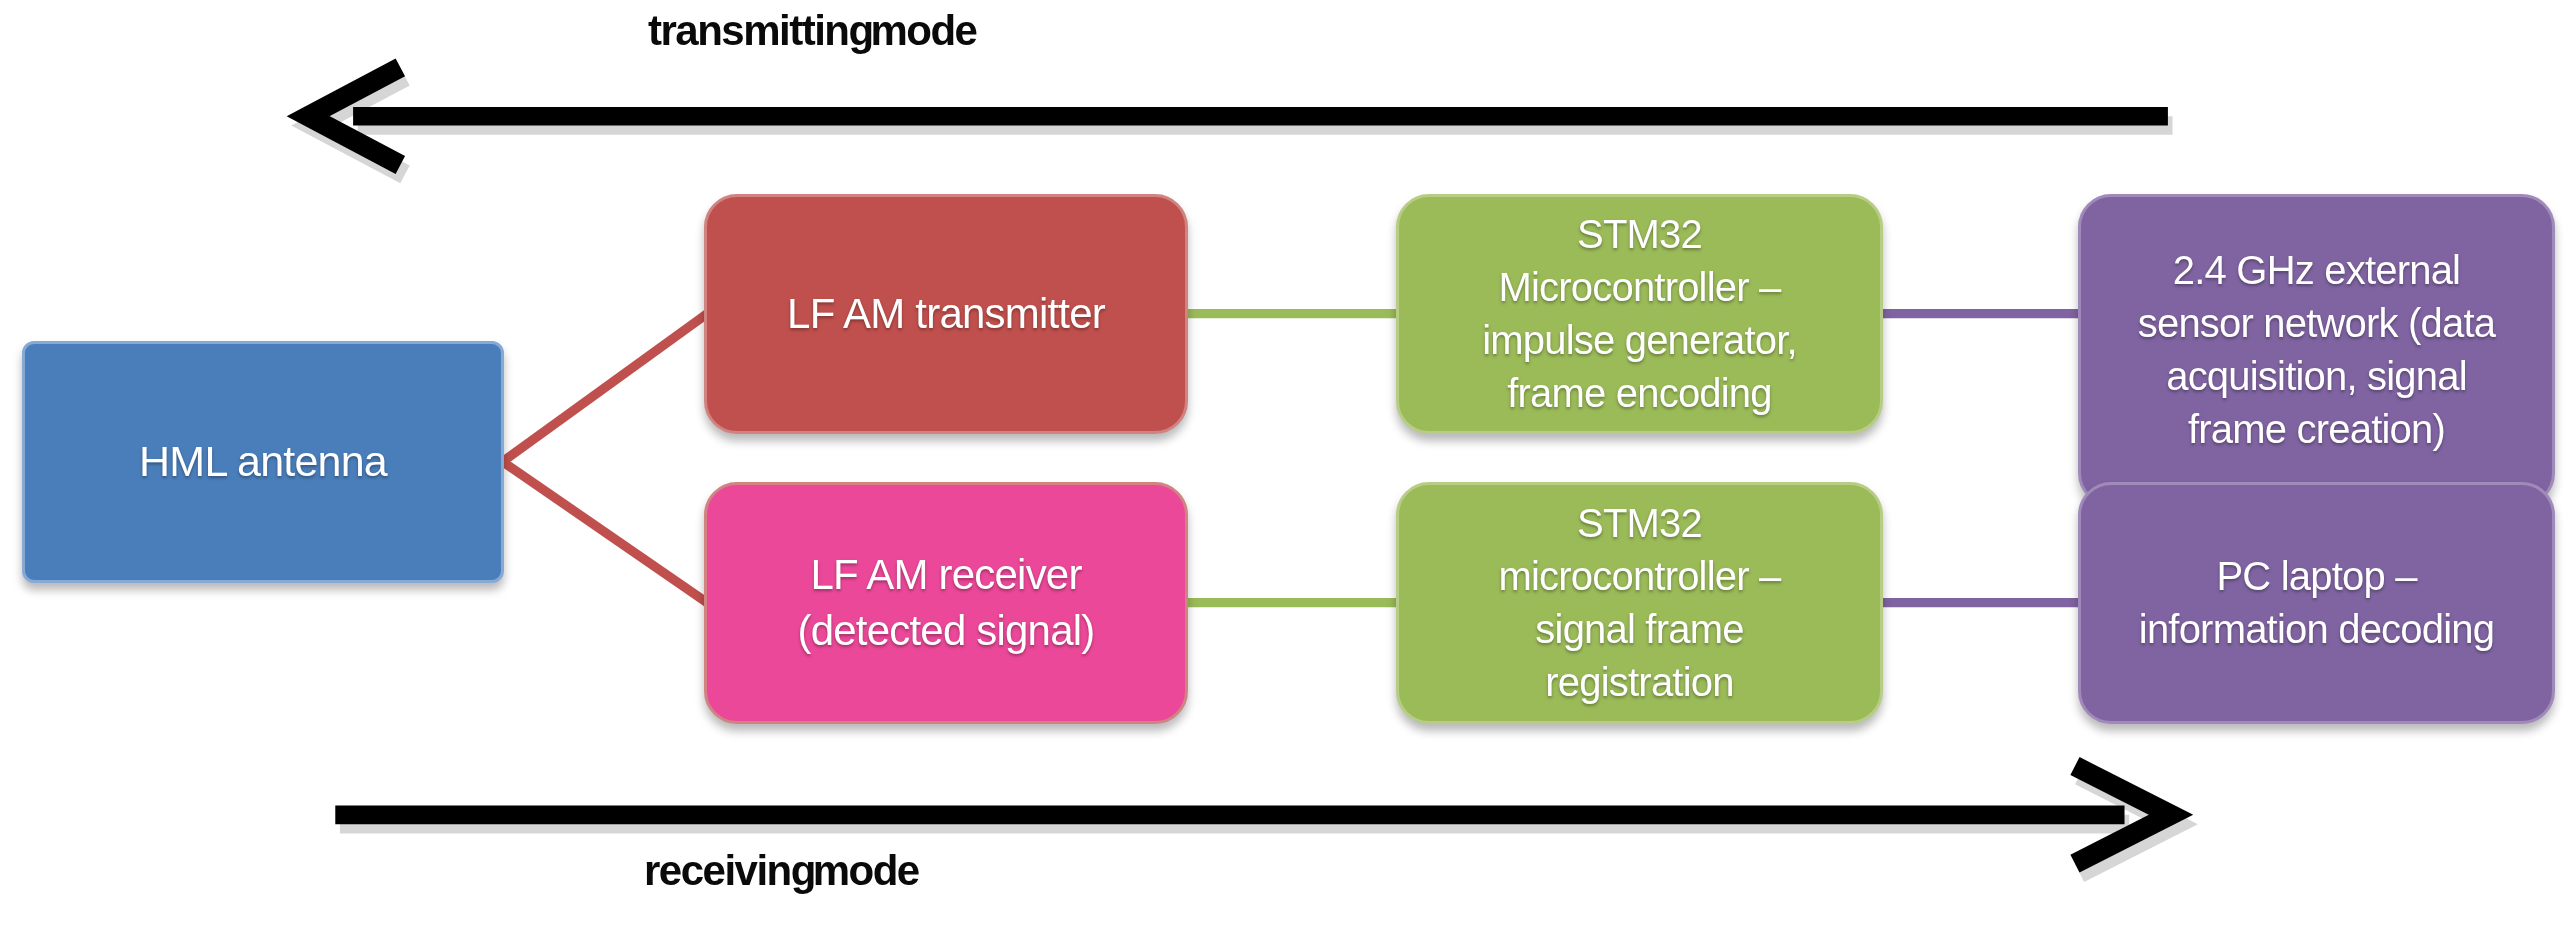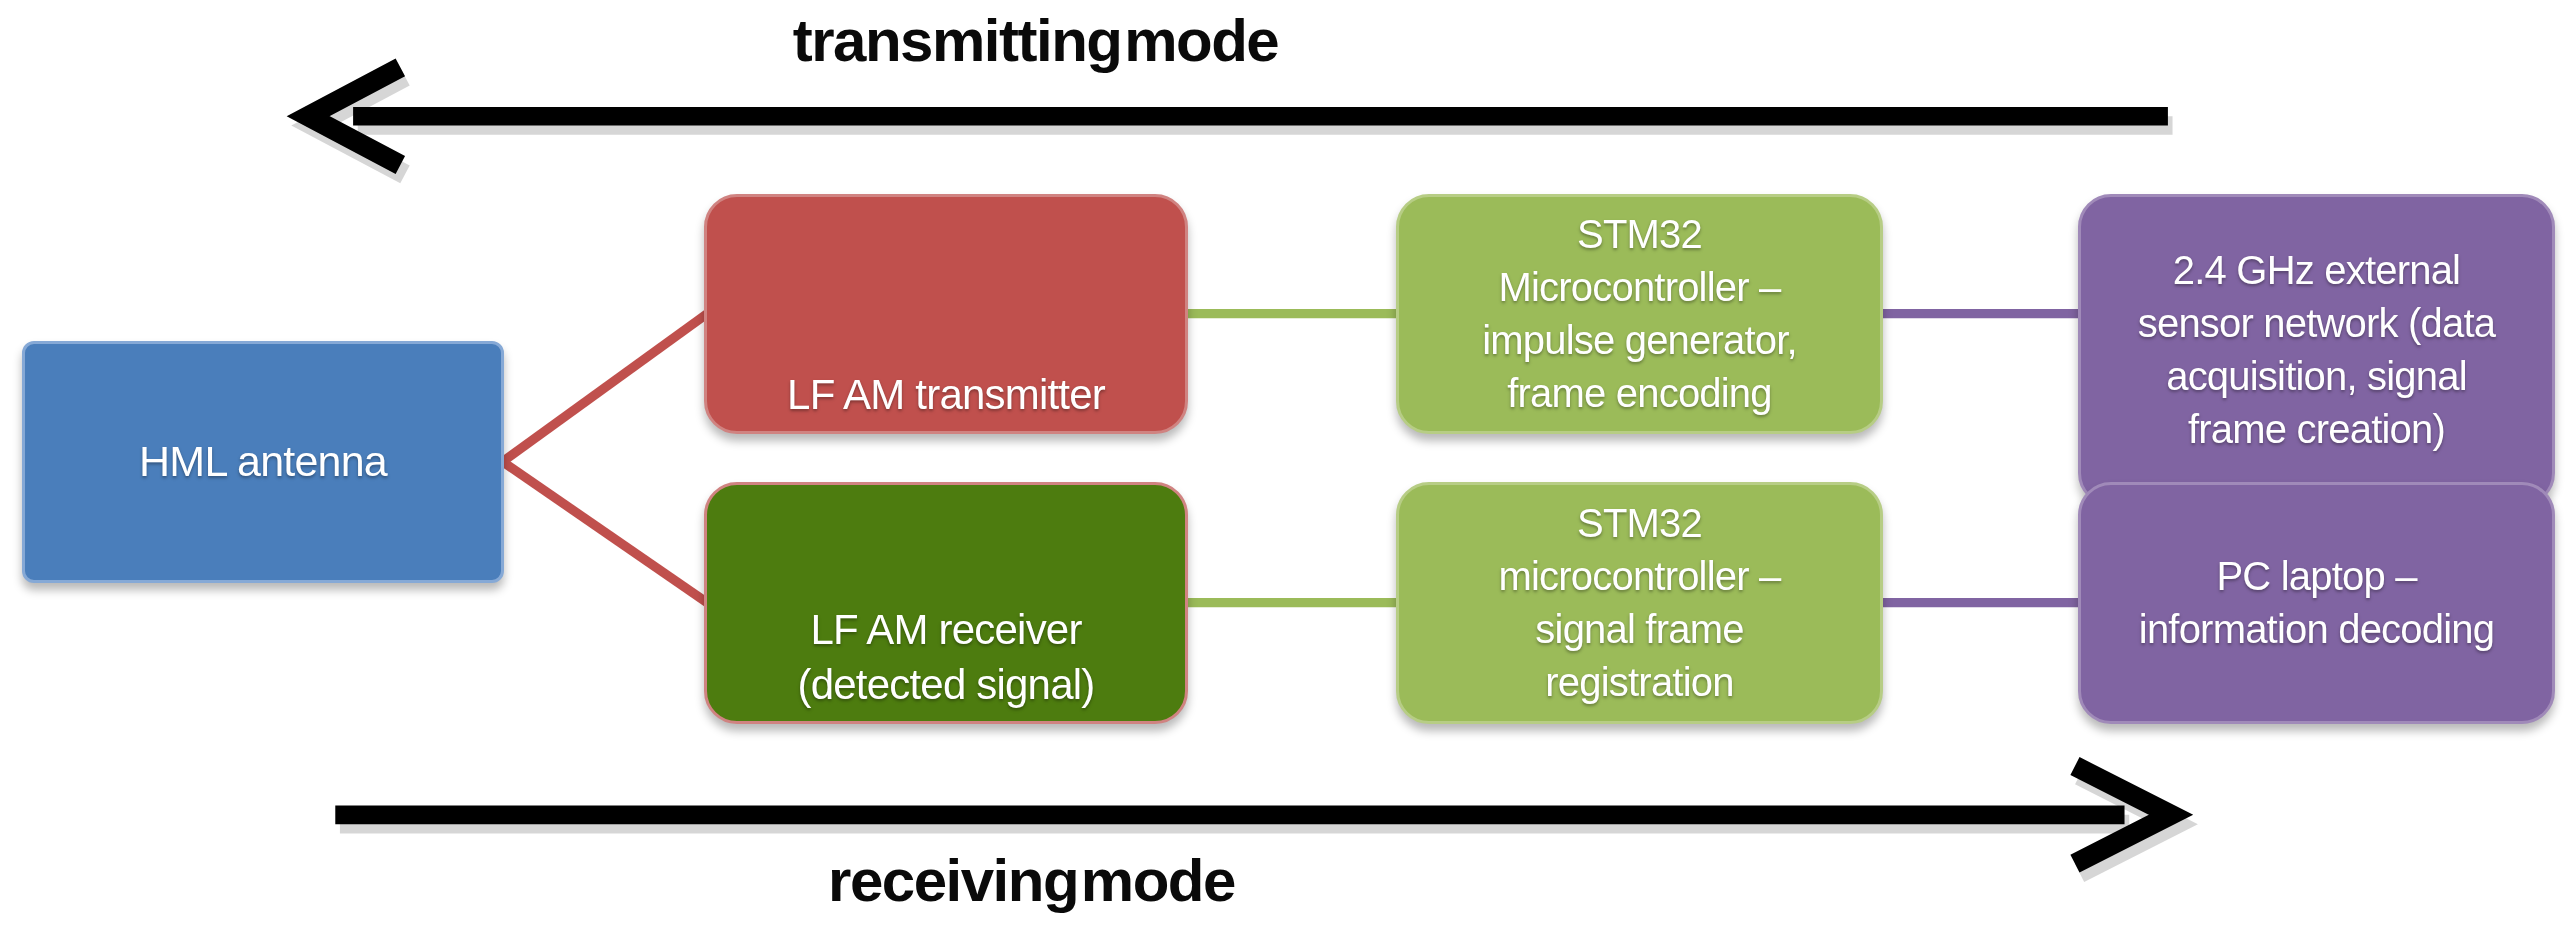--- a/index.html
+++ b/index.html
@@ -16,9 +16,8 @@
   .mode-label{
     position:absolute;
     width:775px;
-    text-align:center;
     font-weight:700;
-    font-size:60px;
+    font-size:42px;
     line-height:1.05;
     letter-spacing:-1.5px;
     word-spacing:-12.4px;

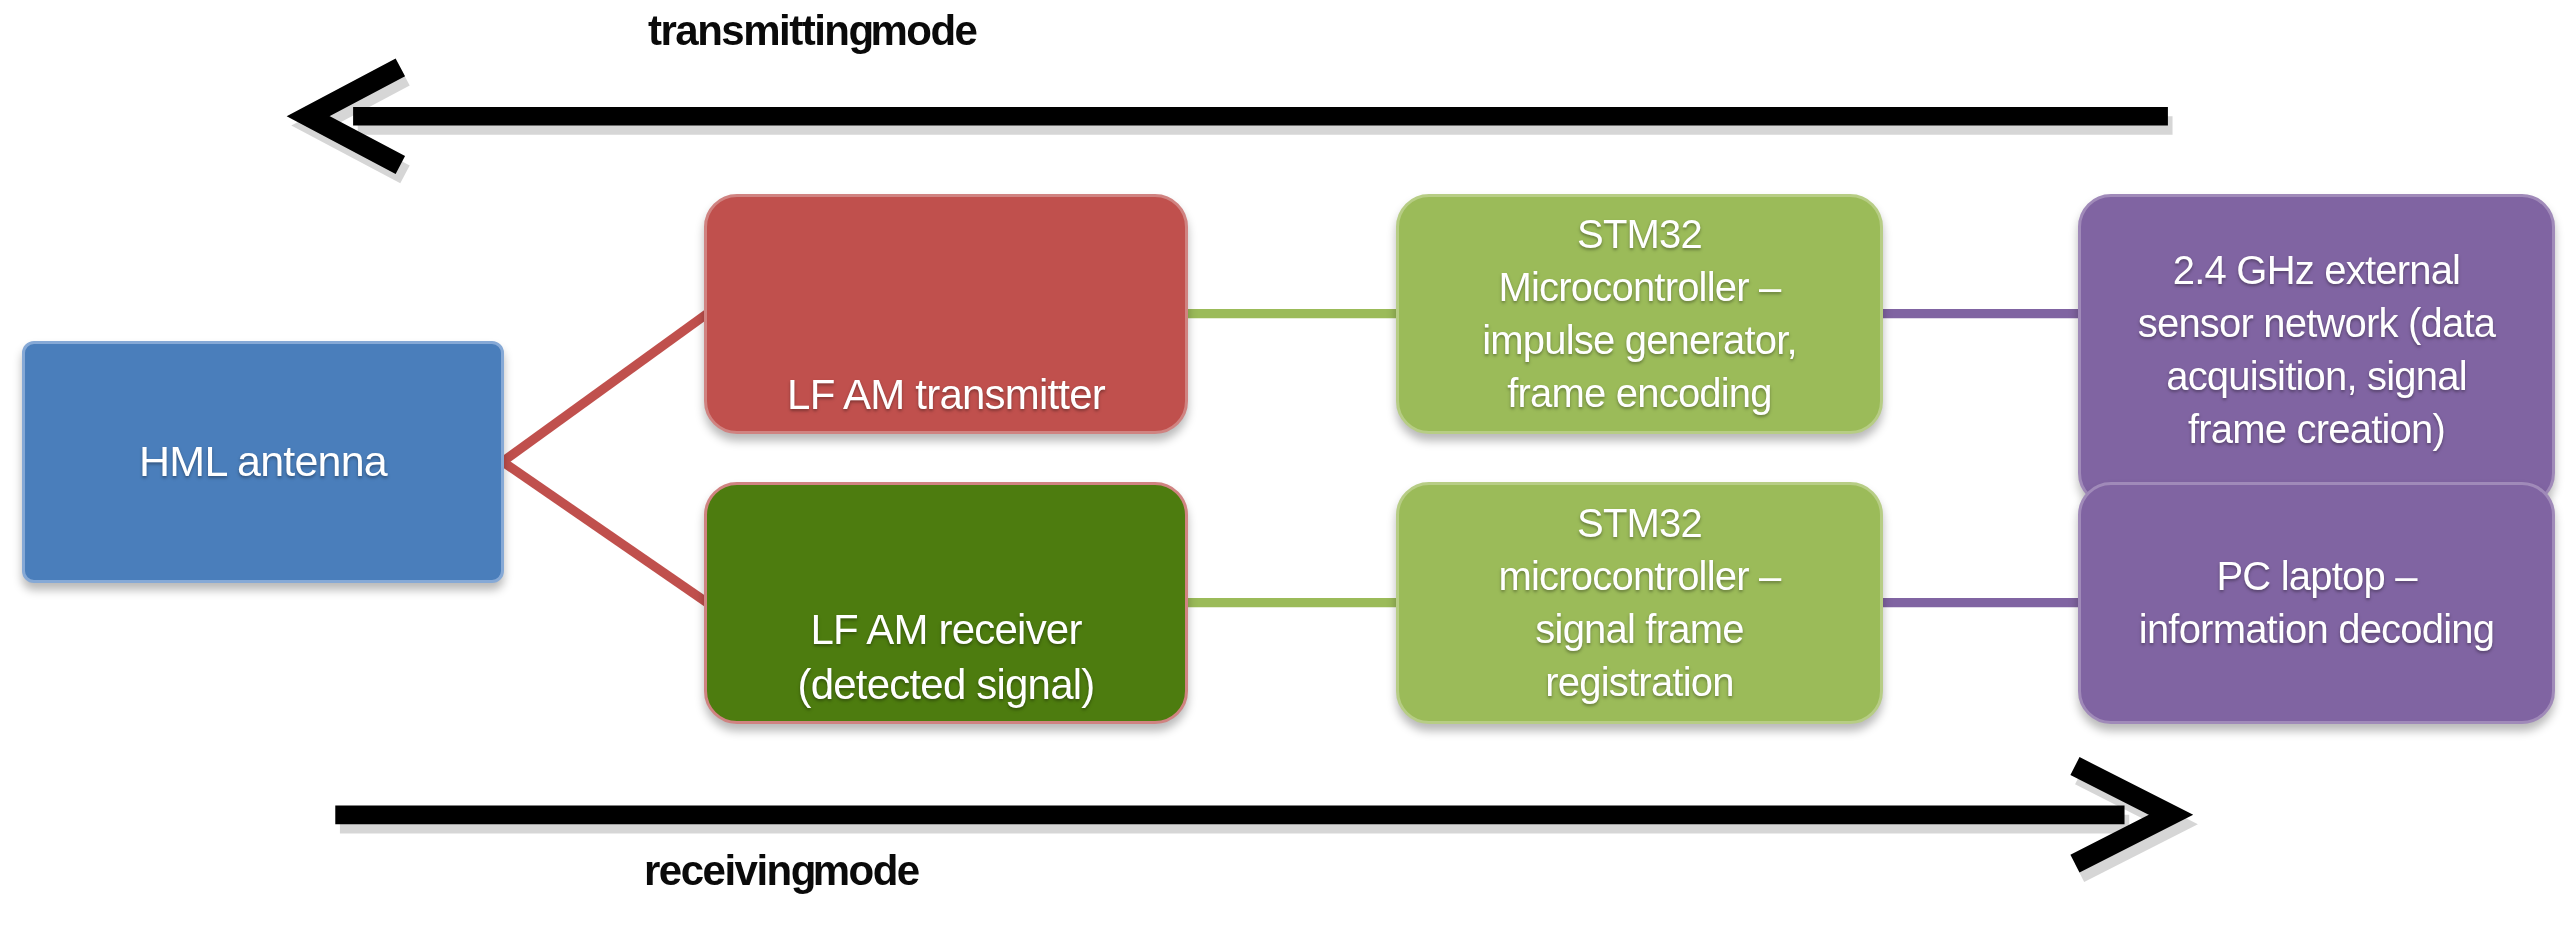--- a/index.html
+++ b/index.html
@@ -47,7 +47,7 @@
   }
   
   .node.blue  {border:3.1px solid #86a9d6;}
-  .node.red   {border:3.1px solid #d08381;align-items:flex-end;}
+  .node.red   {border:3.1px solid #d08381;}
   .node.green {border:3.1px solid #b7cd85;}
   .node.purple{border:3.1px solid #a08ab9;}
 

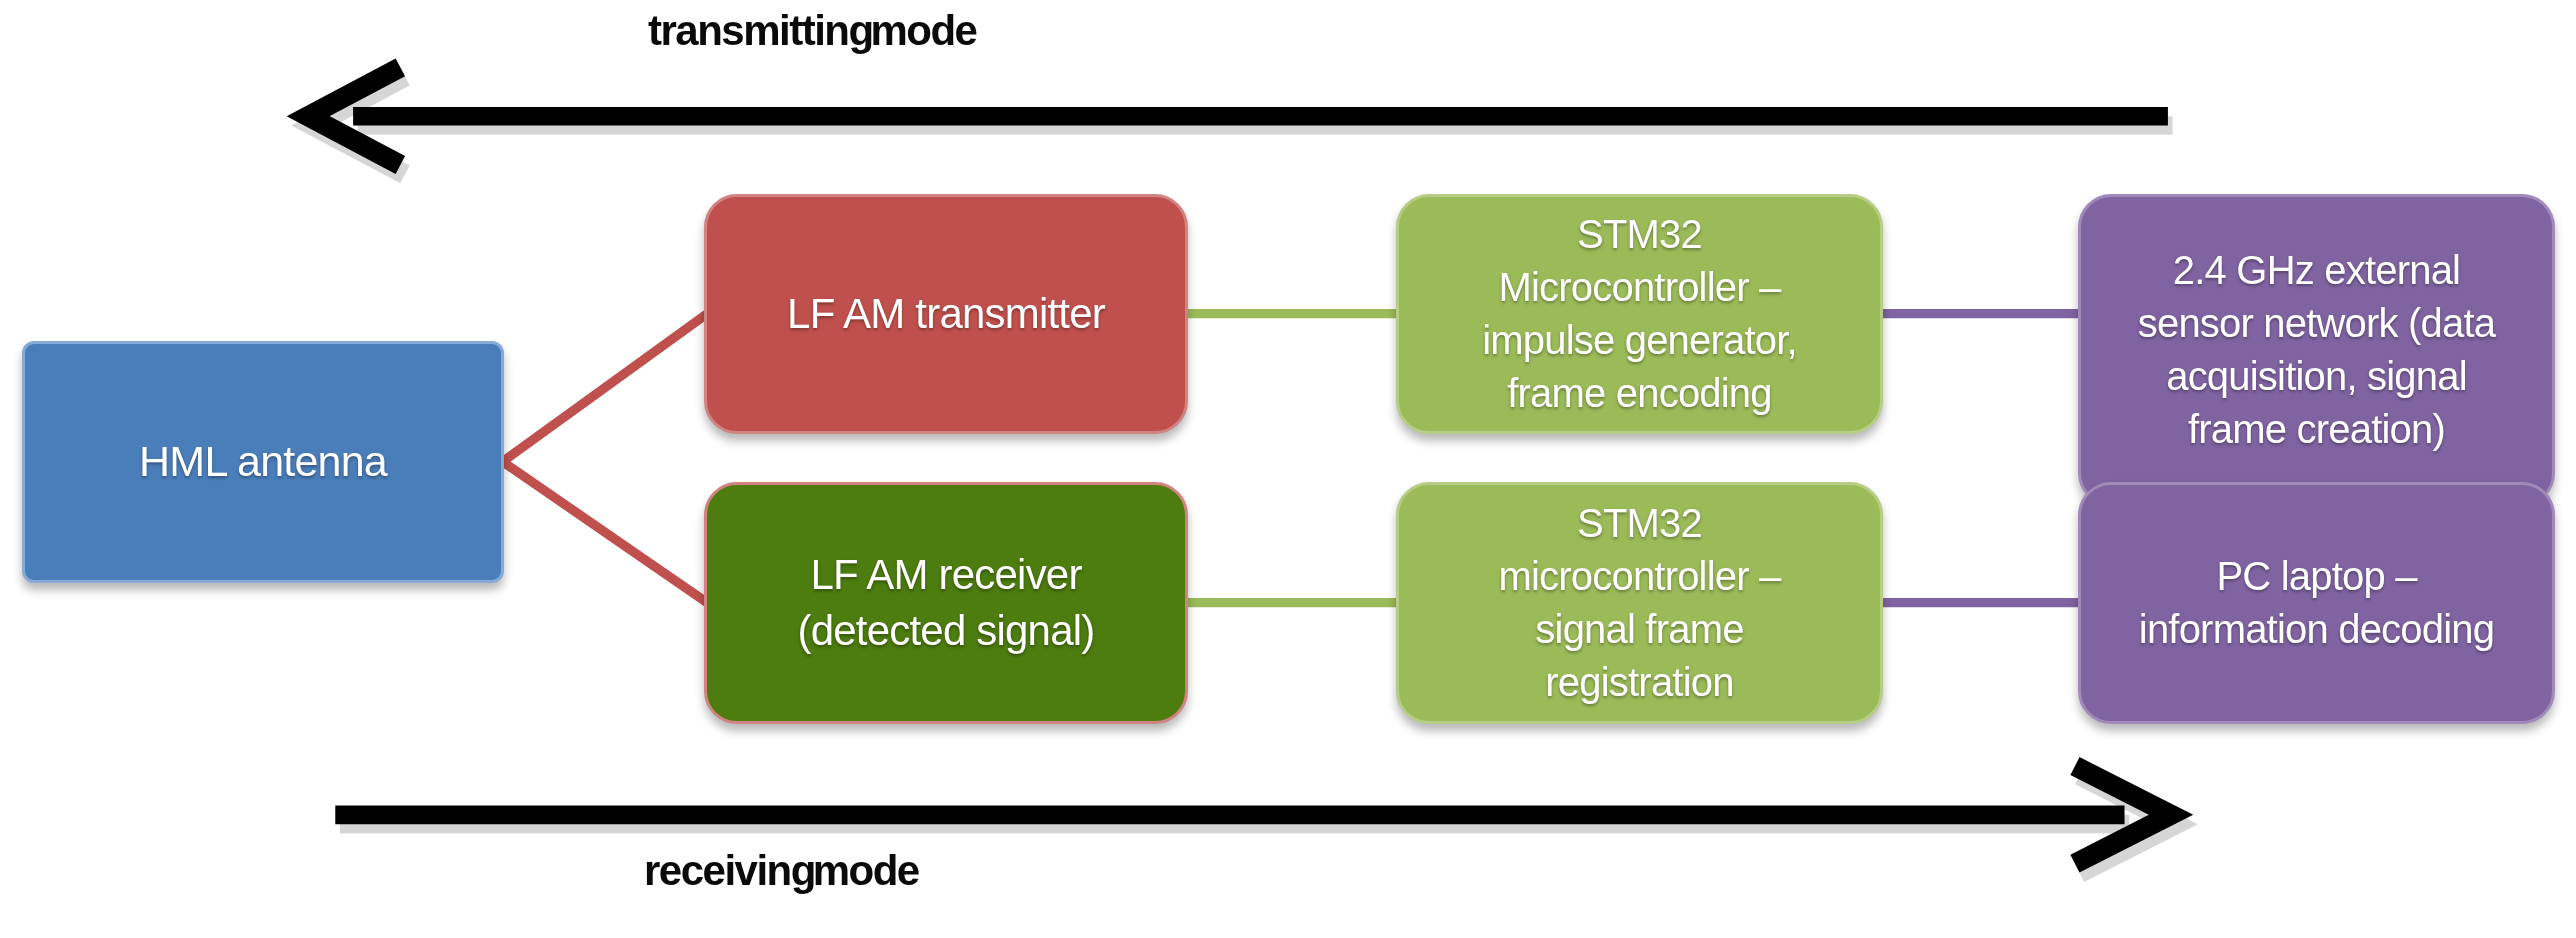--- a/index.html
+++ b/index.html
@@ -109,7 +109,7 @@
     <span class="node-label" data-bind="nodes.transmitter.label">LF AM transmitter</span>
   </div>
 
-  <div class="node red receiver" data-bind-bg="nodes.receiver.color" style="background: #4d7c0f;">
+  <div class="node red receiver" data-bind-bg="nodes.receiver.color" style="background: #ec4899;">
     <span class="node-label" data-bind="nodes.receiver.label">LF AM receiver
 (detected signal)</span>
   </div>

